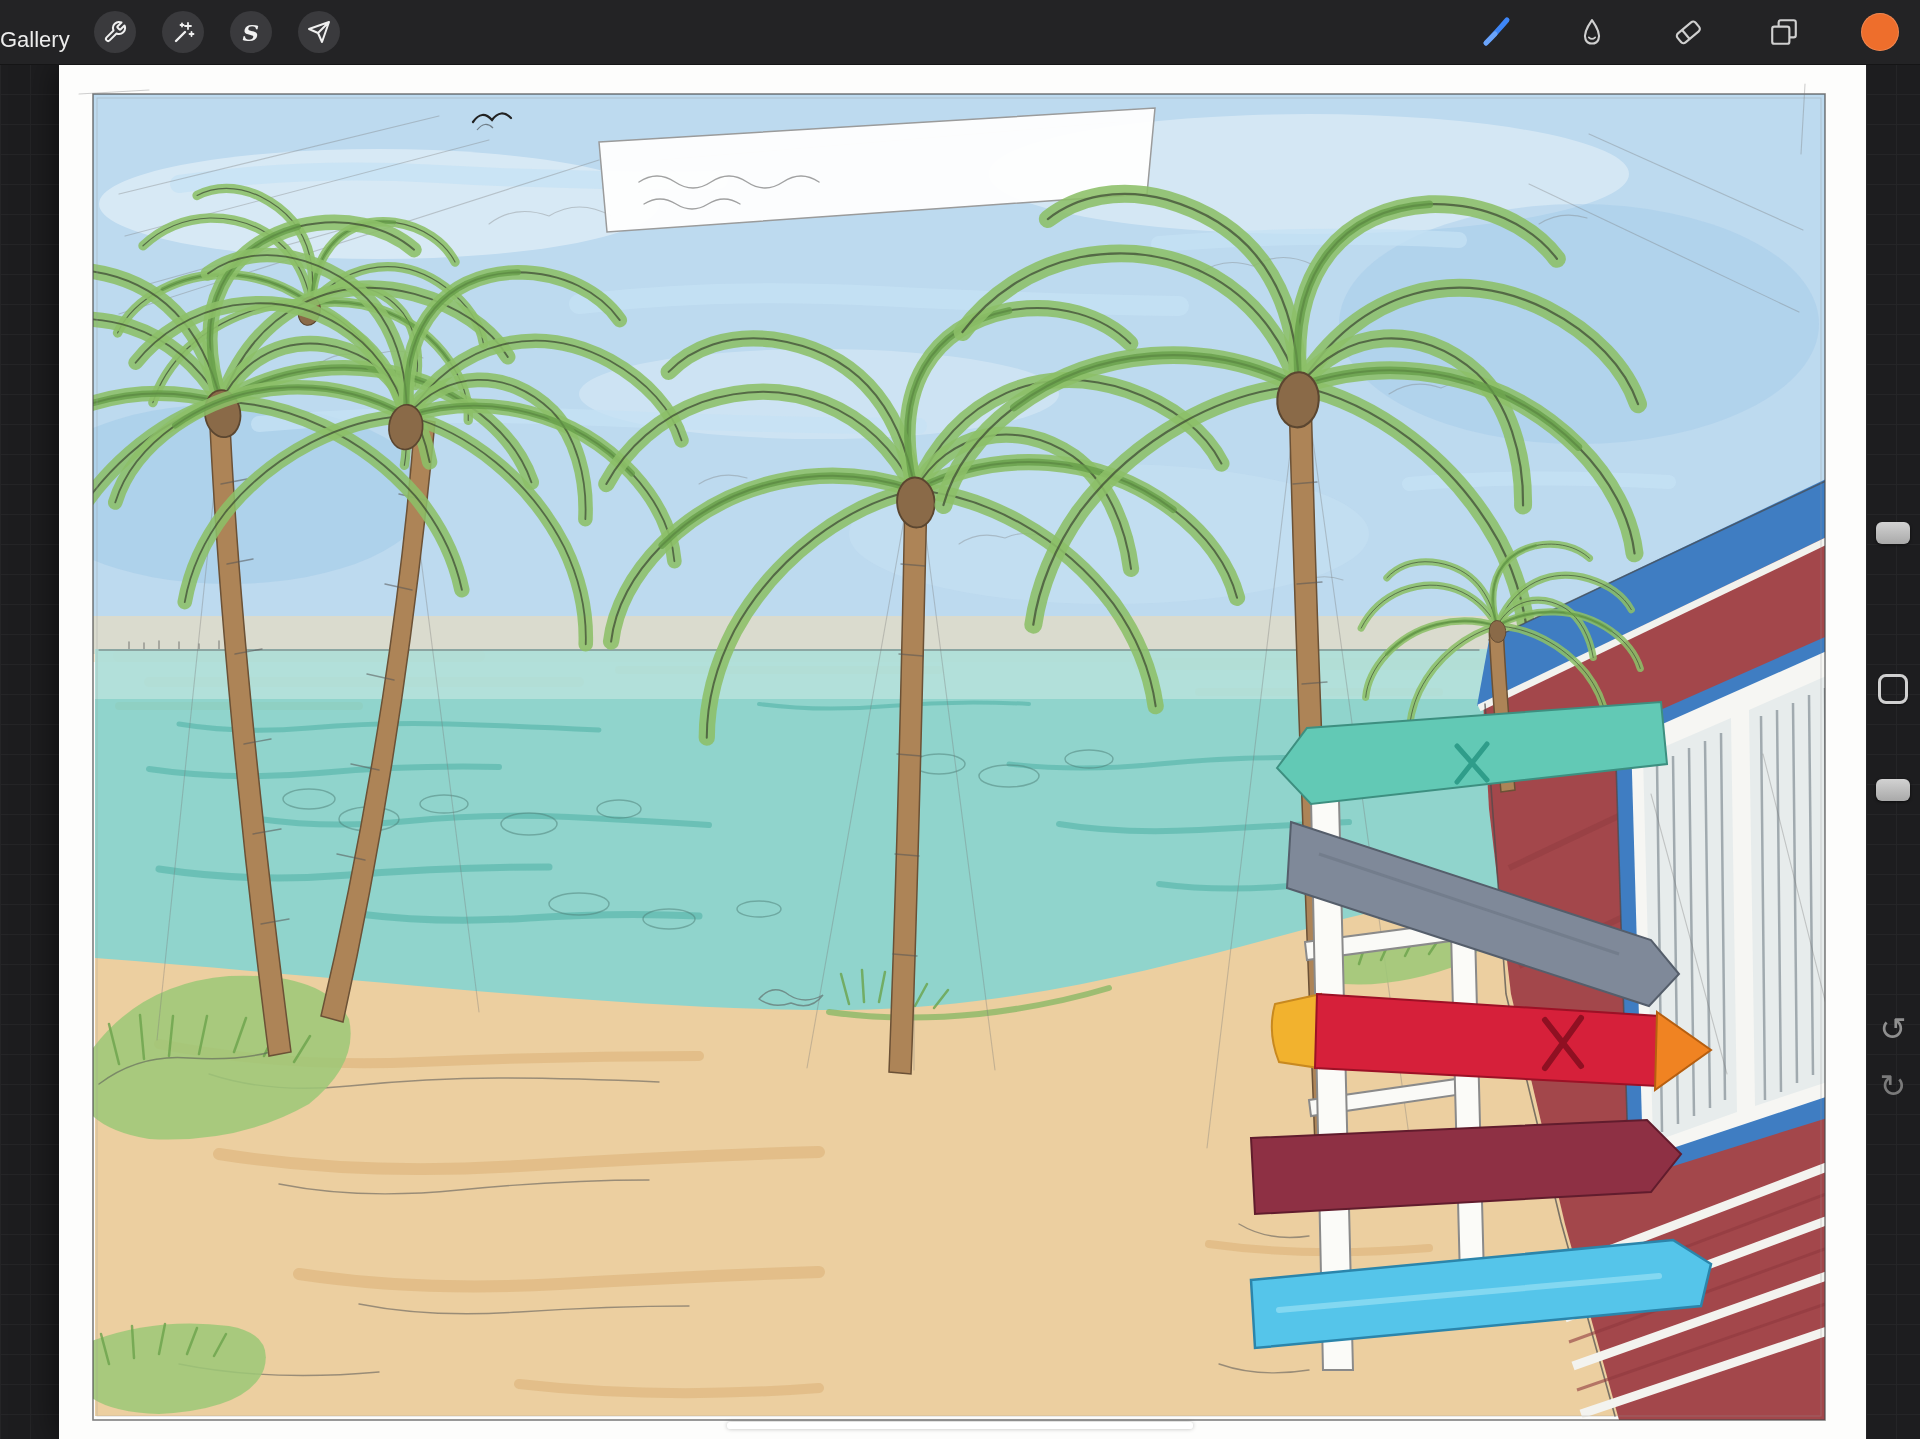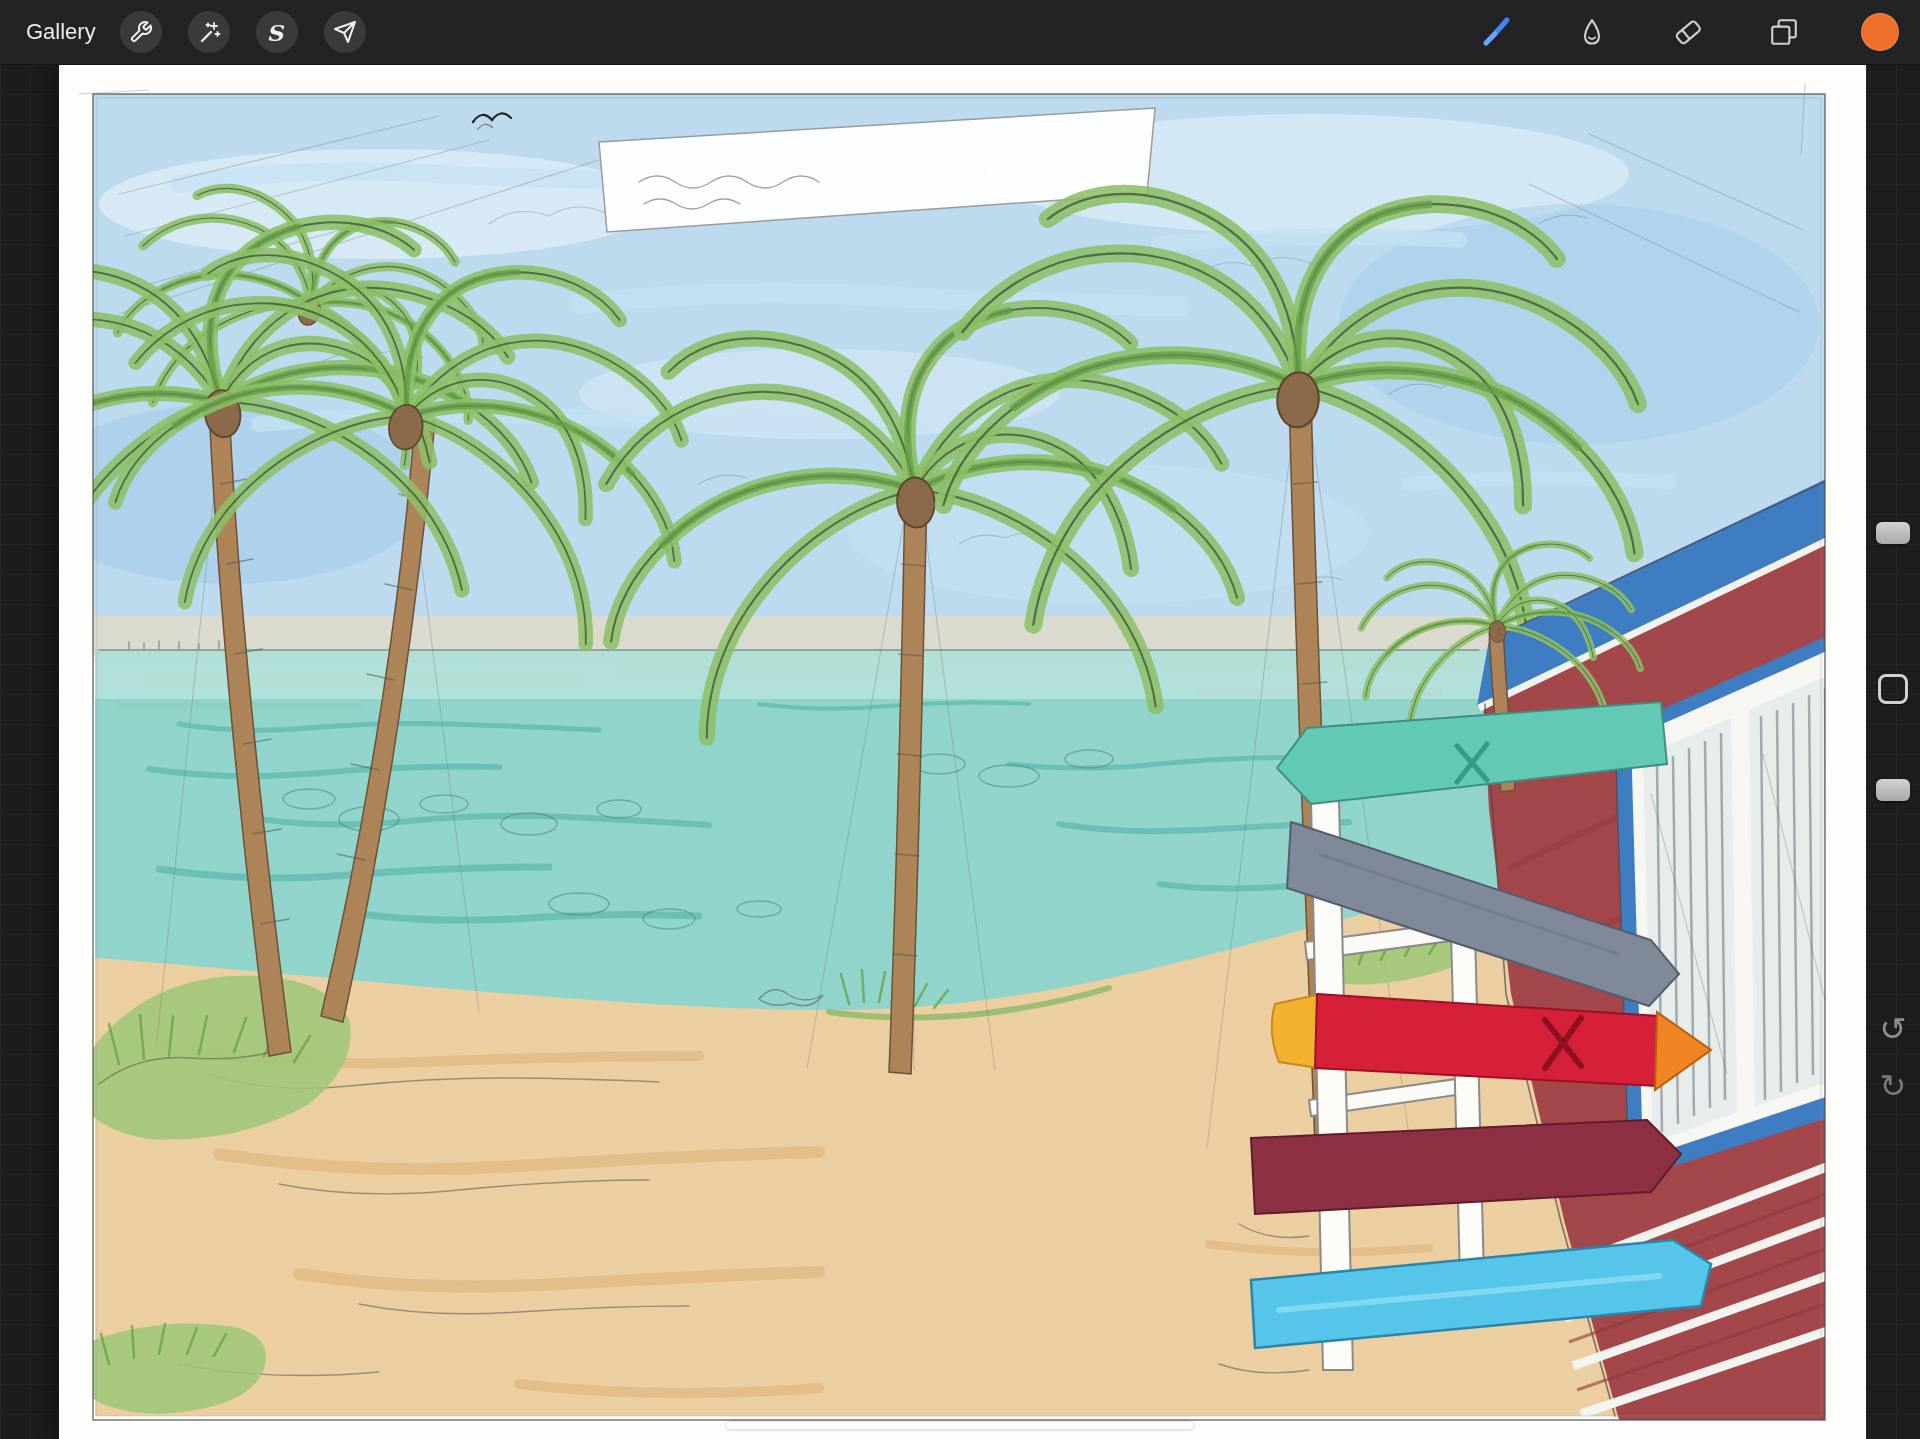--- a/index.html
+++ b/index.html
@@ -10,7 +10,7 @@
   .topbar{position:absolute;top:0;left:0;right:0;height:64px;background:#232325;
           border-bottom:1px solid #151516;display:flex;align-items:center;
           justify-content:space-between;z-index:5;}
-  .tb-left{display:flex;align-items:center;padding-left:26px;}
+  .tb-left{display:flex;align-items:flex-end;}
   .gallery-btn{background:none;border:none;color:#ececec;font-size:22px;
                font-family:"Liberation Sans",sans-serif;padding:0;cursor:pointer;}
   .tool-circles{display:flex;gap:26px;margin-left:24px;}

